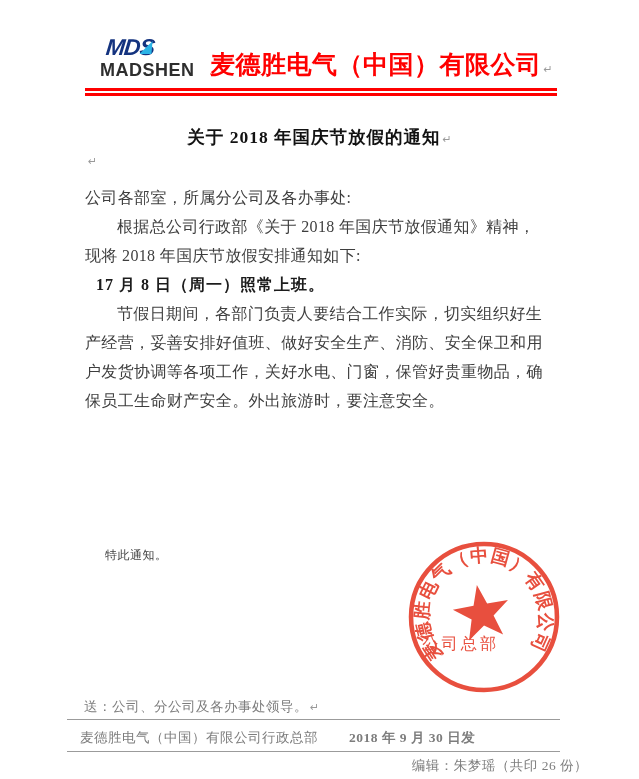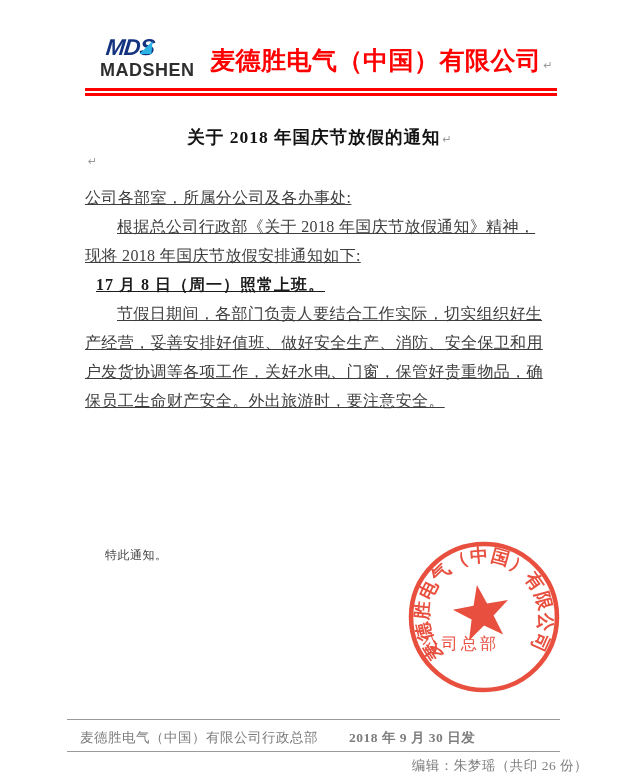--- a/index.html
+++ b/index.html
@@ -26,7 +26,7 @@
   }
   .company-name {
     position:absolute; left:210px; top:46px; width:350px;
-    font-weight:700; font-size:25px; line-height:30px; letter-spacing:.5px;
+    font-weight:700; font-size:25px; line-height:37px; letter-spacing:.5px;
     color:#ff0000; white-space:nowrap;
   }
   .pmark {

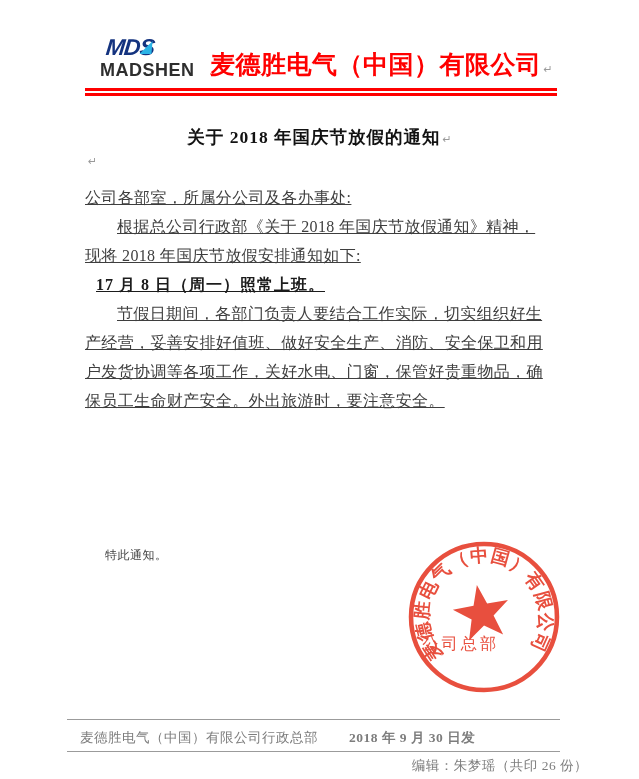--- a/index.html
+++ b/index.html
@@ -48,7 +48,7 @@
     position:absolute; left:85px; top:183px; width:474px;
     font-size:16px; line-height:29px; color:#3e3e3e; letter-spacing:.35px;
   }
-  .bline { white-space:nowrap;text-decoration:underline; }
+  .bline { white-space:nowrap; }
   .ind  { padding-left:32px; }
   .dind { padding-left:11px; }
   .bold { font-weight:700; color:#1c1c1c; letter-spacing:1px; }

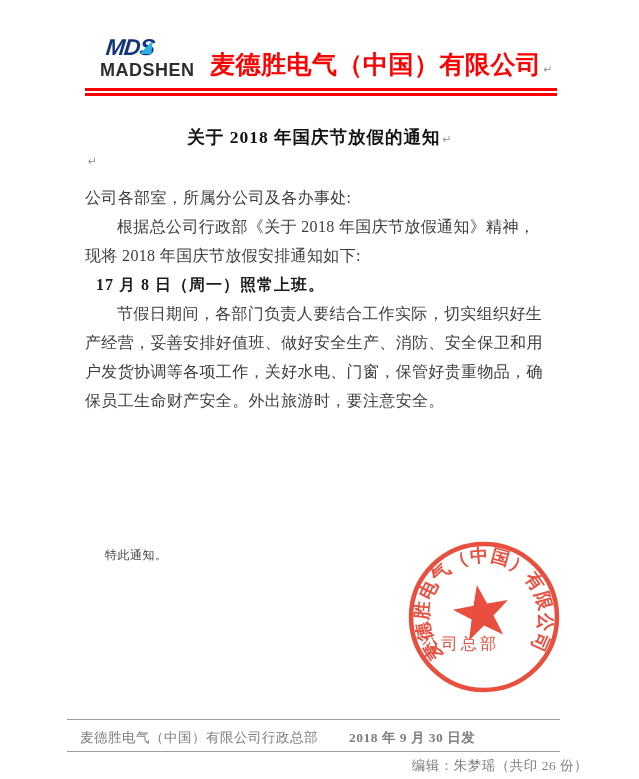--- a/index.html
+++ b/index.html
@@ -123,6 +123,9 @@
     <text x="52" y="107" text-anchor="middle" font-size="16" letter-spacing="3" fill="#e74634">公司总部</text>
   </svg>
 
+  <div class="foot foot-cc">
+    <span>送：公司、分公司及各办事处领导。</span><span class="pmark">↵</span>
+  </div>
 
   <div class="rule rule1"></div>
 

